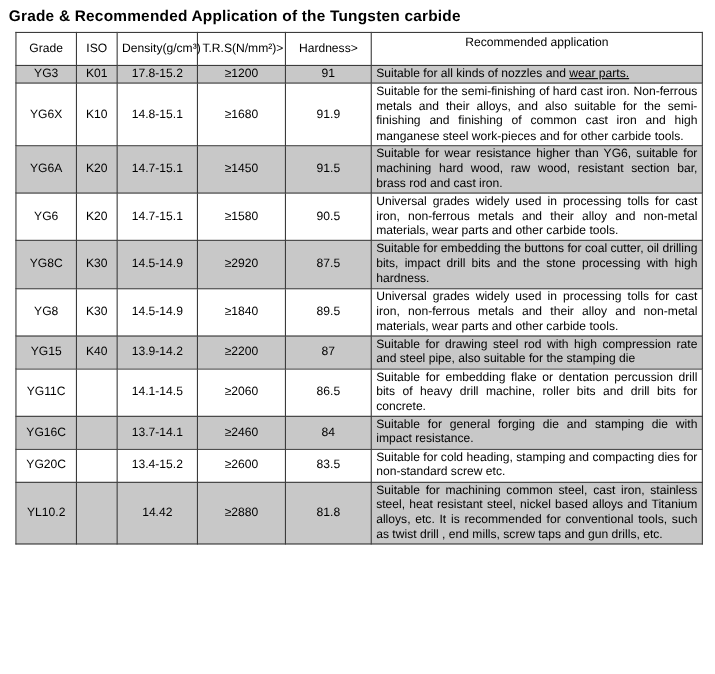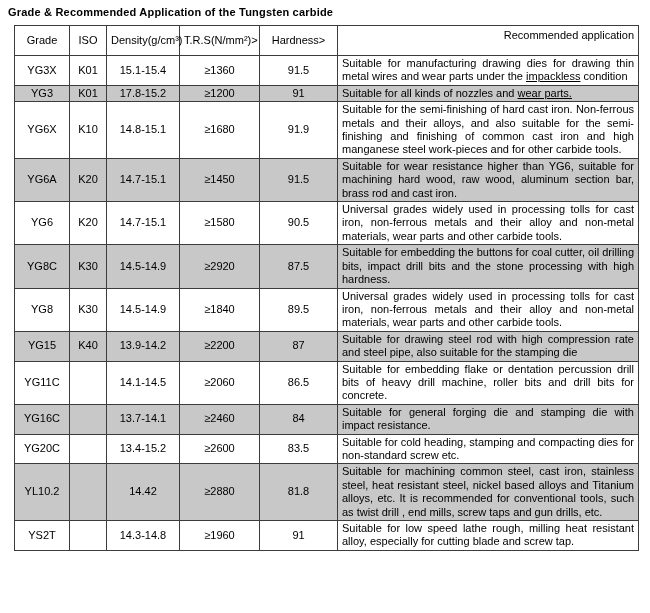--- a/index.html
+++ b/index.html
@@ -13,7 +13,7 @@
     overflow: hidden;
   }
   .page-title {
-    font-size: 11px;
+    font-size: 14px;
     font-weight: bold;
     color: #000000;
     margin: 6px 0 7px 8px;

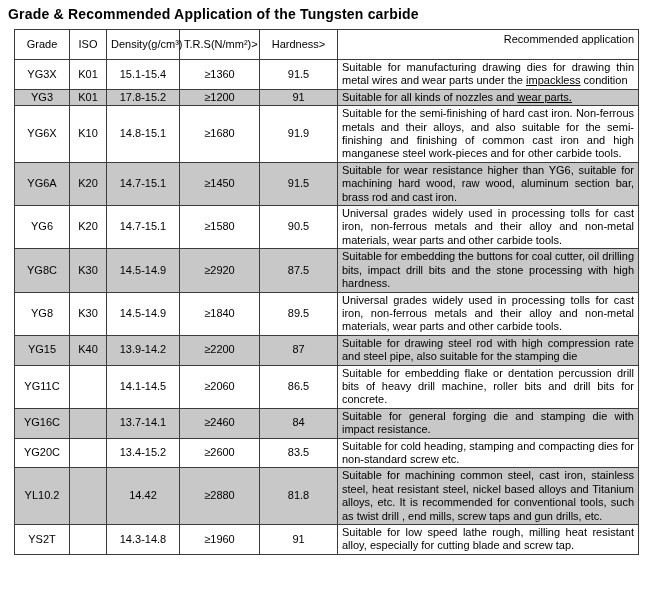--- a/index.html
+++ b/index.html
@@ -40,7 +40,7 @@
     height: 30px;
   }
   table.carbide th.app-head {
-    text-align: right;
+    text-align: center;
     vertical-align: top;
     padding-top: 3px;
   }

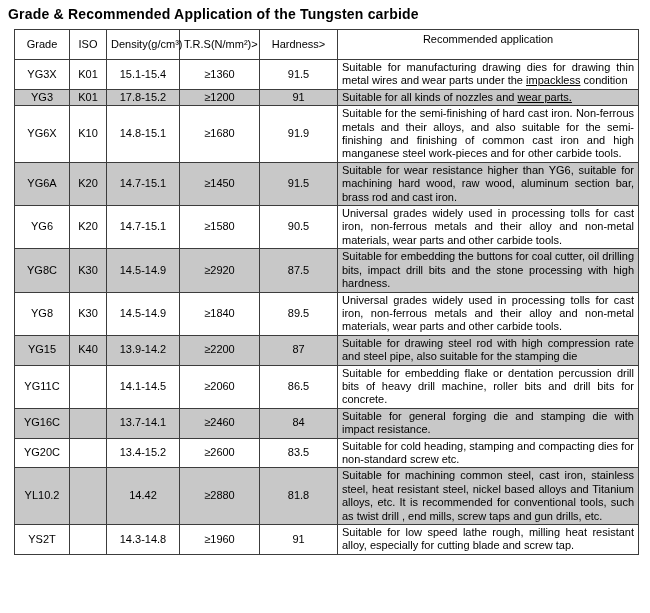--- a/index.html
+++ b/index.html
@@ -79,14 +79,6 @@
     </tr>
   </thead>
   <tbody>
-      <tr>
-        <td>YG3X</td>
-        <td>K01</td>
-        <td>15.1-15.4</td>
-        <td>≥1360</td>
-        <td>91.5</td>
-        <td class="app-cell">Suitable for manufacturing drawing dies for drawing thin metal wires and wear parts under the <u>impackless</u> condition</td>
-      </tr>
       <tr class="shaded">
         <td>YG3</td>
         <td>K01</td>

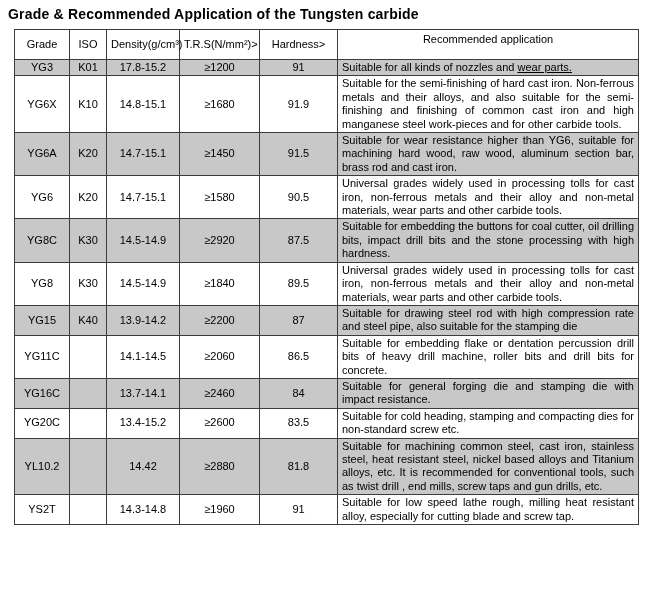--- a/index.html
+++ b/index.html
@@ -101,7 +101,7 @@
         <td>14.7-15.1</td>
         <td>≥1450</td>
         <td>91.5</td>
-        <td class="app-cell">Suitable for wear resistance higher than YG6, suitable for machining hard wood, raw wood, aluminum section bar, brass rod and cast iron.</td>
+        <td class="app-cell">Suitable for wear resistance higher than YG6, suitable for machining hard wood, raw wood, resistant section bar, brass rod and cast iron.</td>
       </tr>
       <tr>
         <td>YG6</td>

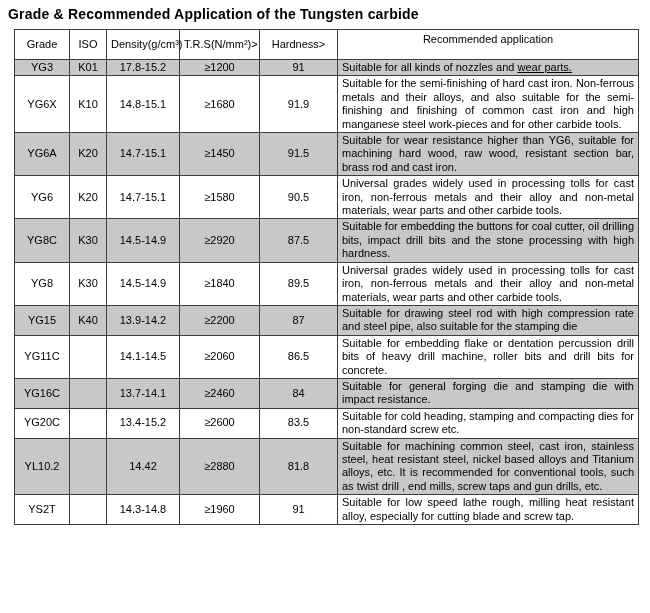--- a/index.html
+++ b/index.html
@@ -167,14 +167,6 @@
         <td>81.8</td>
         <td class="app-cell">Suitable for machining common steel, cast iron, stainless steel, heat resistant steel, nickel based alloys and Titanium alloys, etc. It is recommended for conventional tools, such as twist drill , end mills, screw taps and gun drills, etc.</td>
       </tr>
-      <tr>
-        <td>YS2T</td>
-        <td></td>
-        <td>14.3-14.8</td>
-        <td>≥1960</td>
-        <td>91</td>
-        <td class="app-cell">Suitable for low speed lathe rough, milling heat resistant alloy, especially for cutting blade and screw tap.</td>
-      </tr>
     </tbody>
 </table>
 

